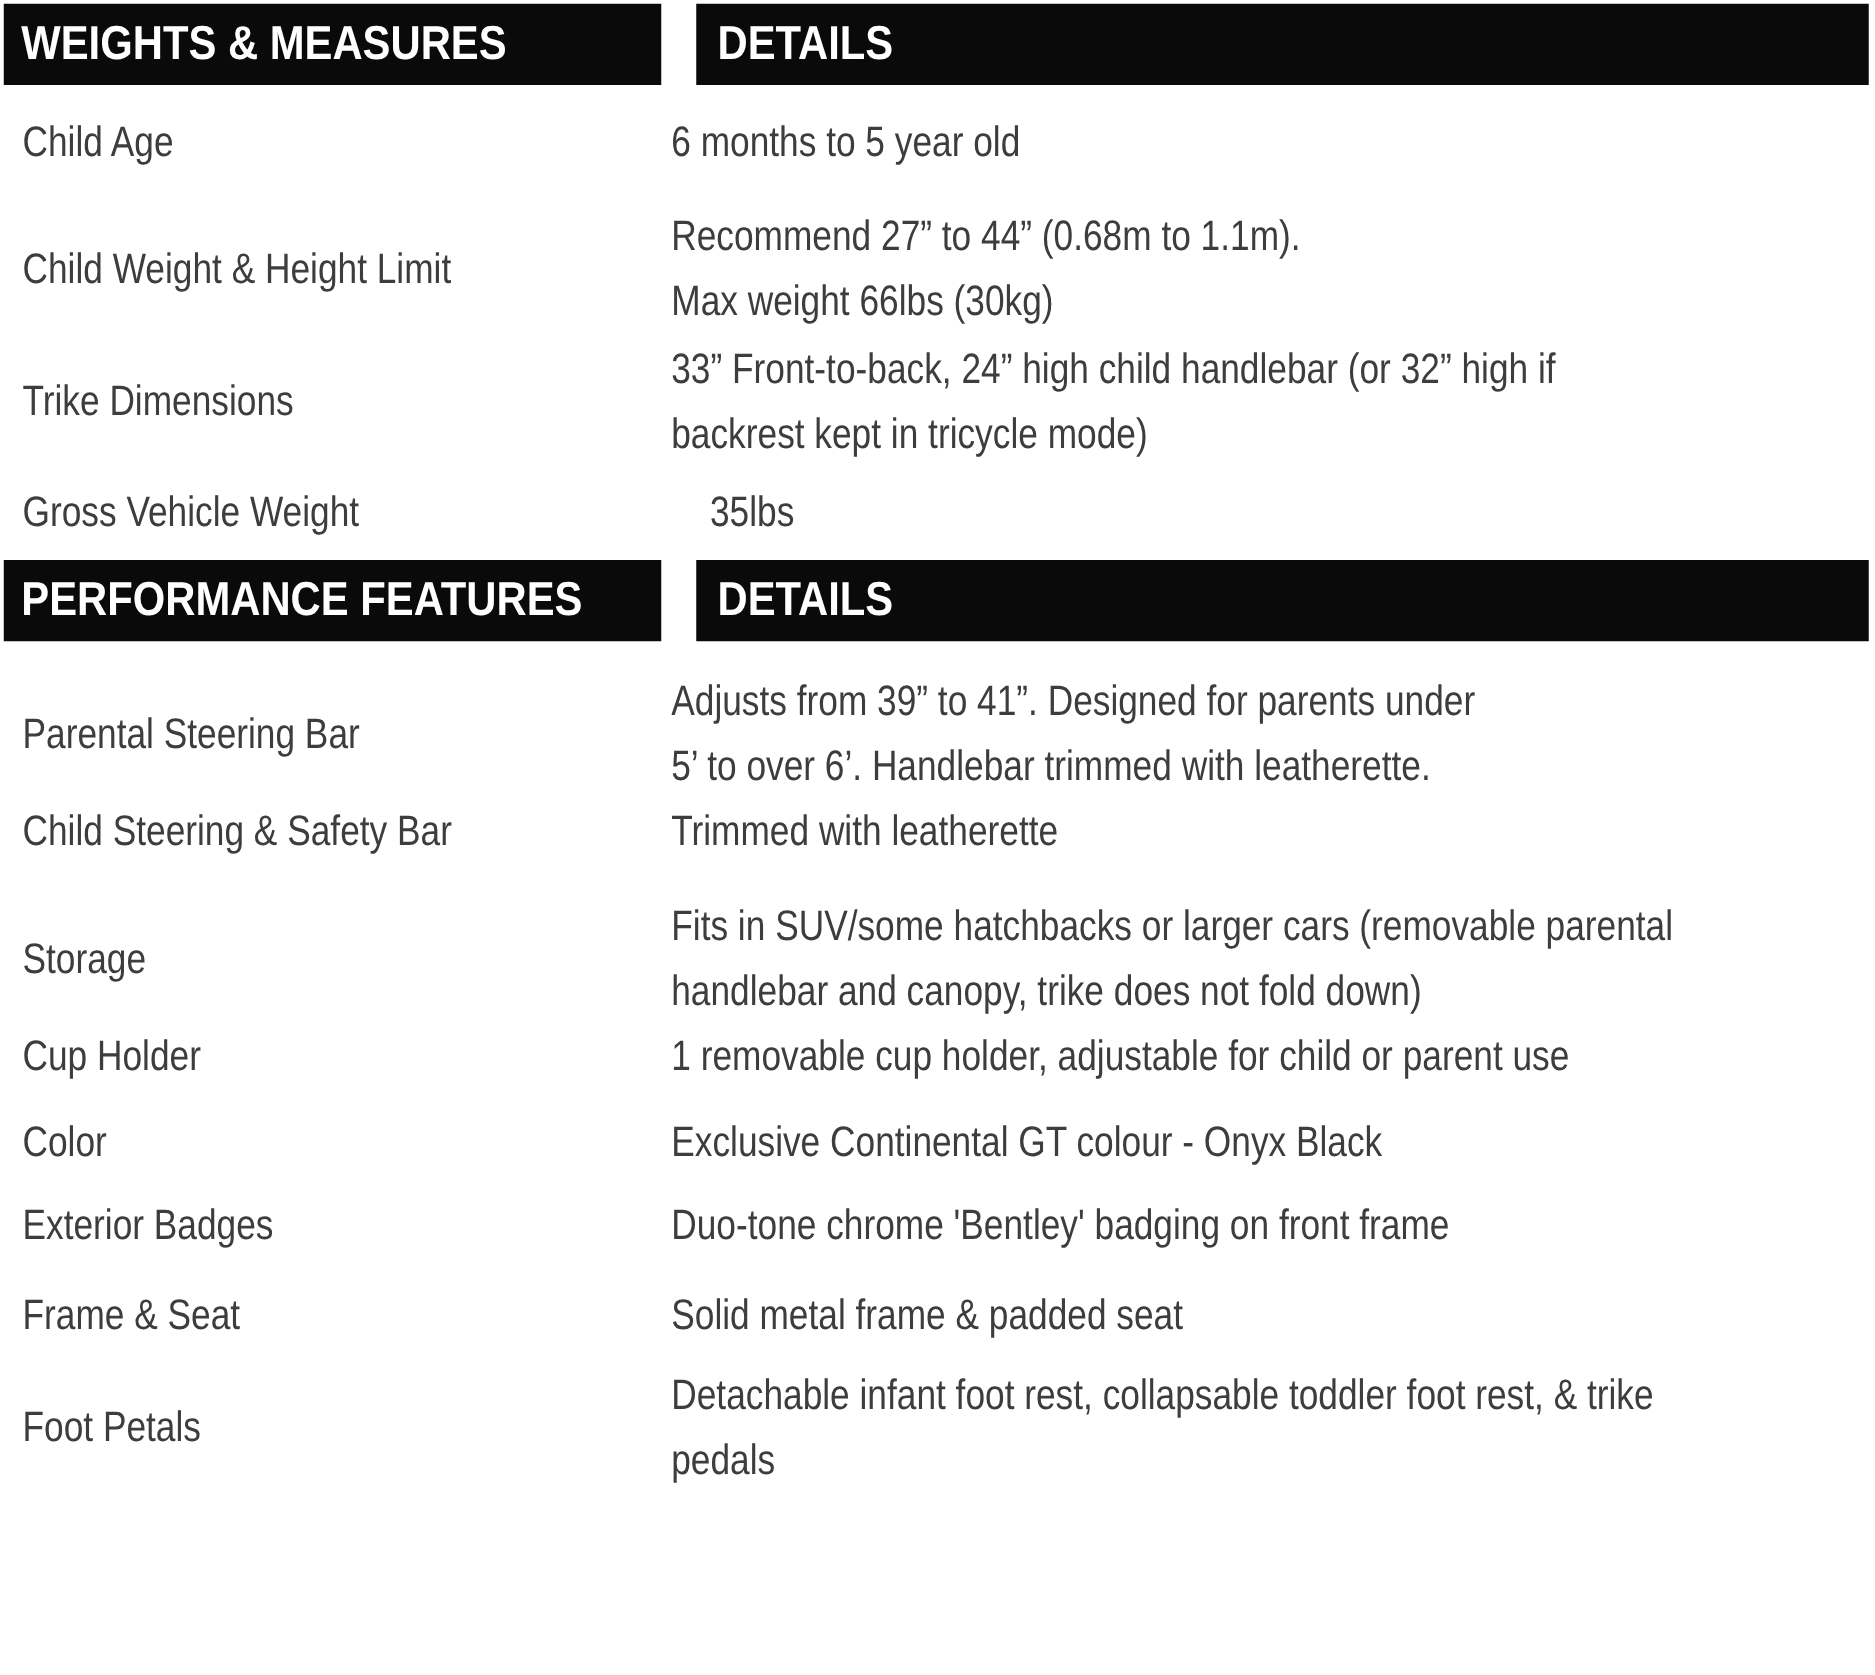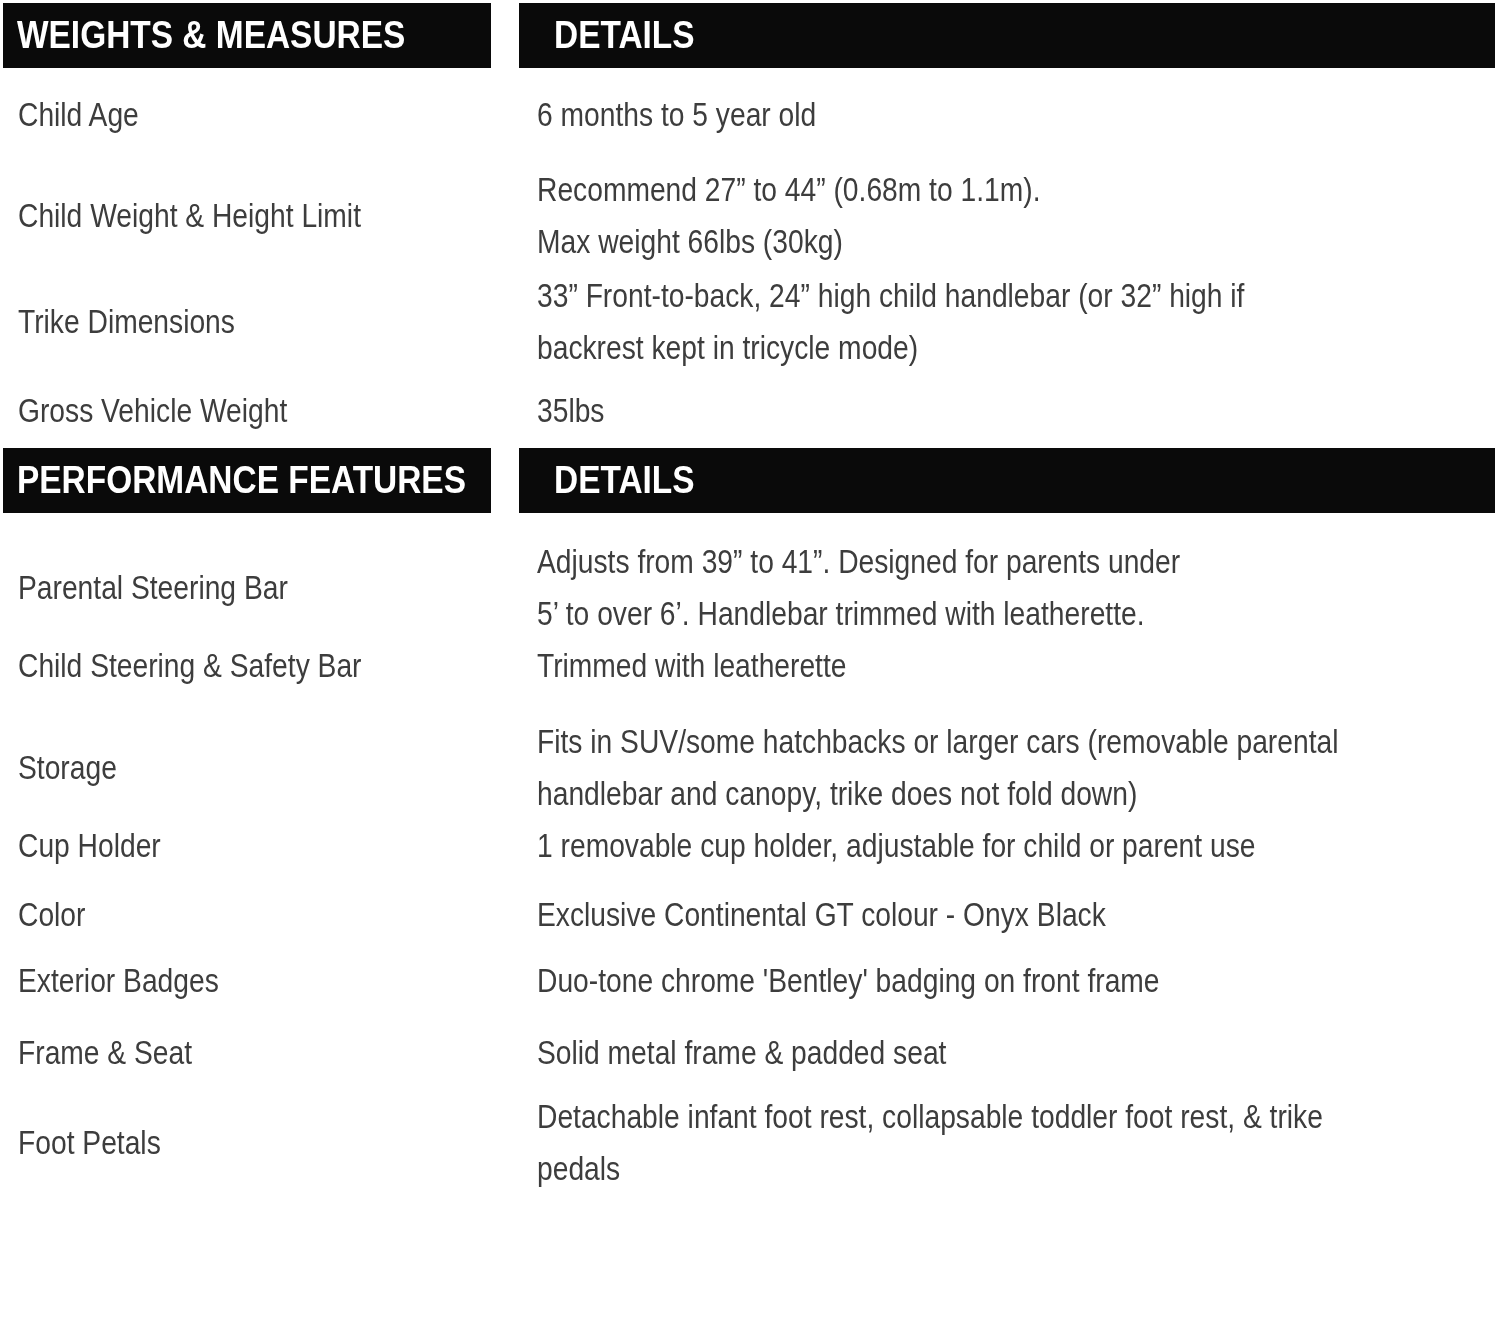--- a/index.html
+++ b/index.html
@@ -27,7 +27,7 @@
   }
   .bar.left {
     flex: none;
-    width: 488px;
+    width: 526px;
     padding-left: 14px;
   }
   .bar.right {

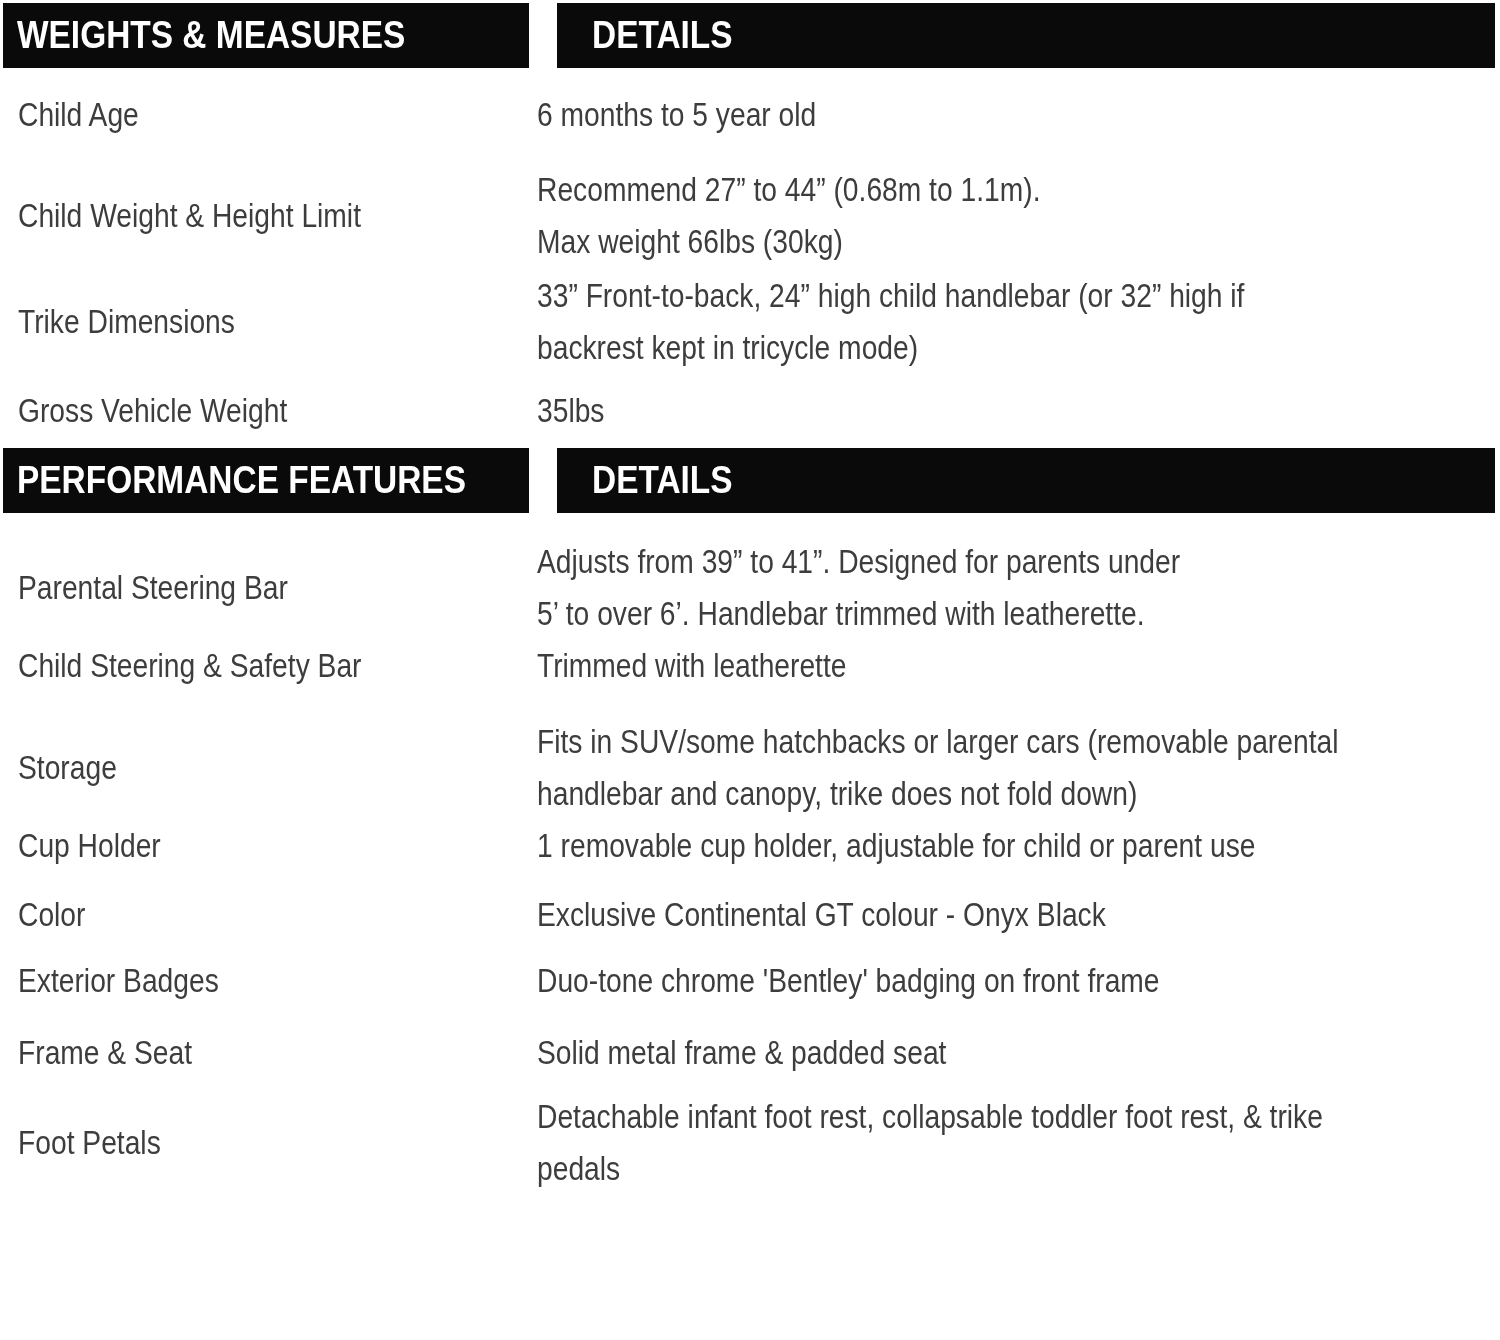--- a/index.html
+++ b/index.html
@@ -32,7 +32,7 @@
   }
   .bar.right {
     flex: 1;
-    padding-left: 35px;
+    padding-left: 17px;
   }
   .bar-text {
     color: #ffffff;

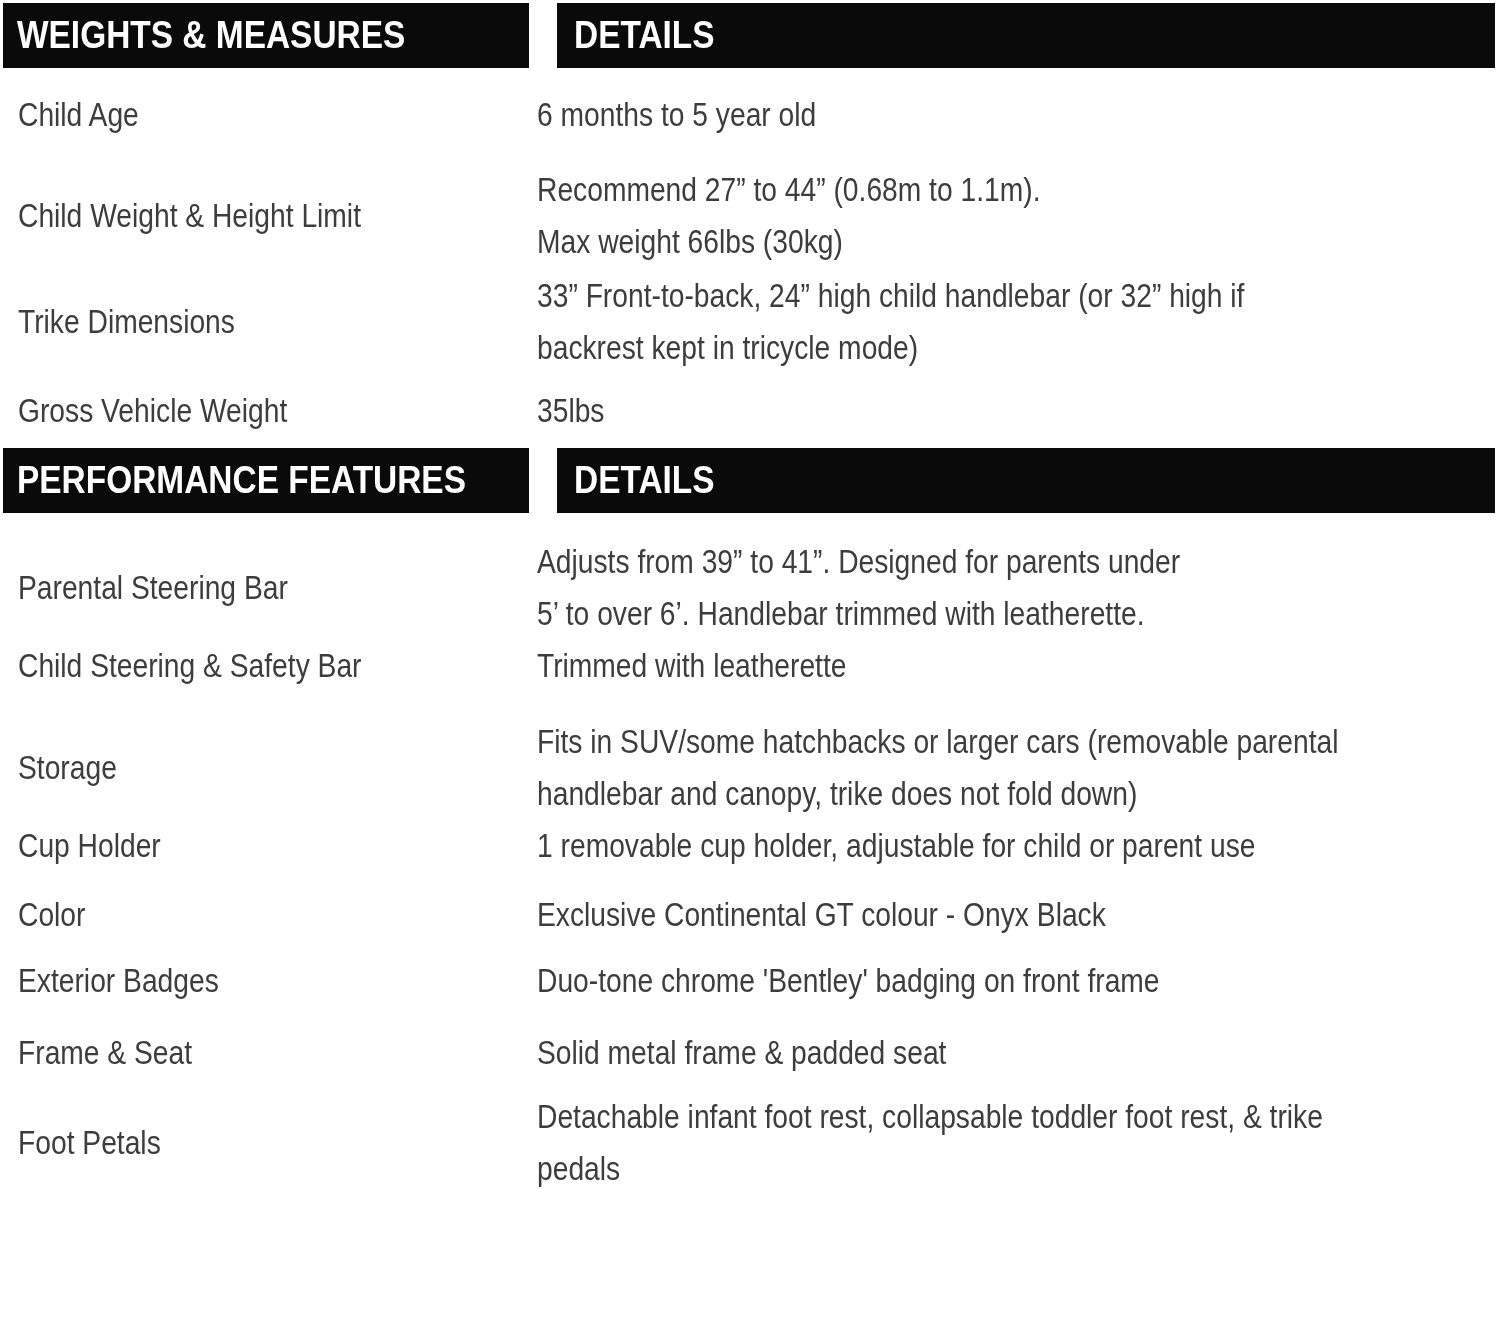--- a/index.html
+++ b/index.html
@@ -78,7 +78,7 @@
   .mt20 { margin-top: 20px; }
   .mt23 { margin-top: 23px; }
   .mt2  { margin-top: 2px; }
-  .mt11 { margin-top: 11px; }
+  .mt11 { margin-top: 11px; gap: 31px; }
   .mt22 { margin-top: 22px; text-decoration: underline; }
   .mt0  { margin-top: 0px; }
   .mt24 { margin-top: 24px; }

